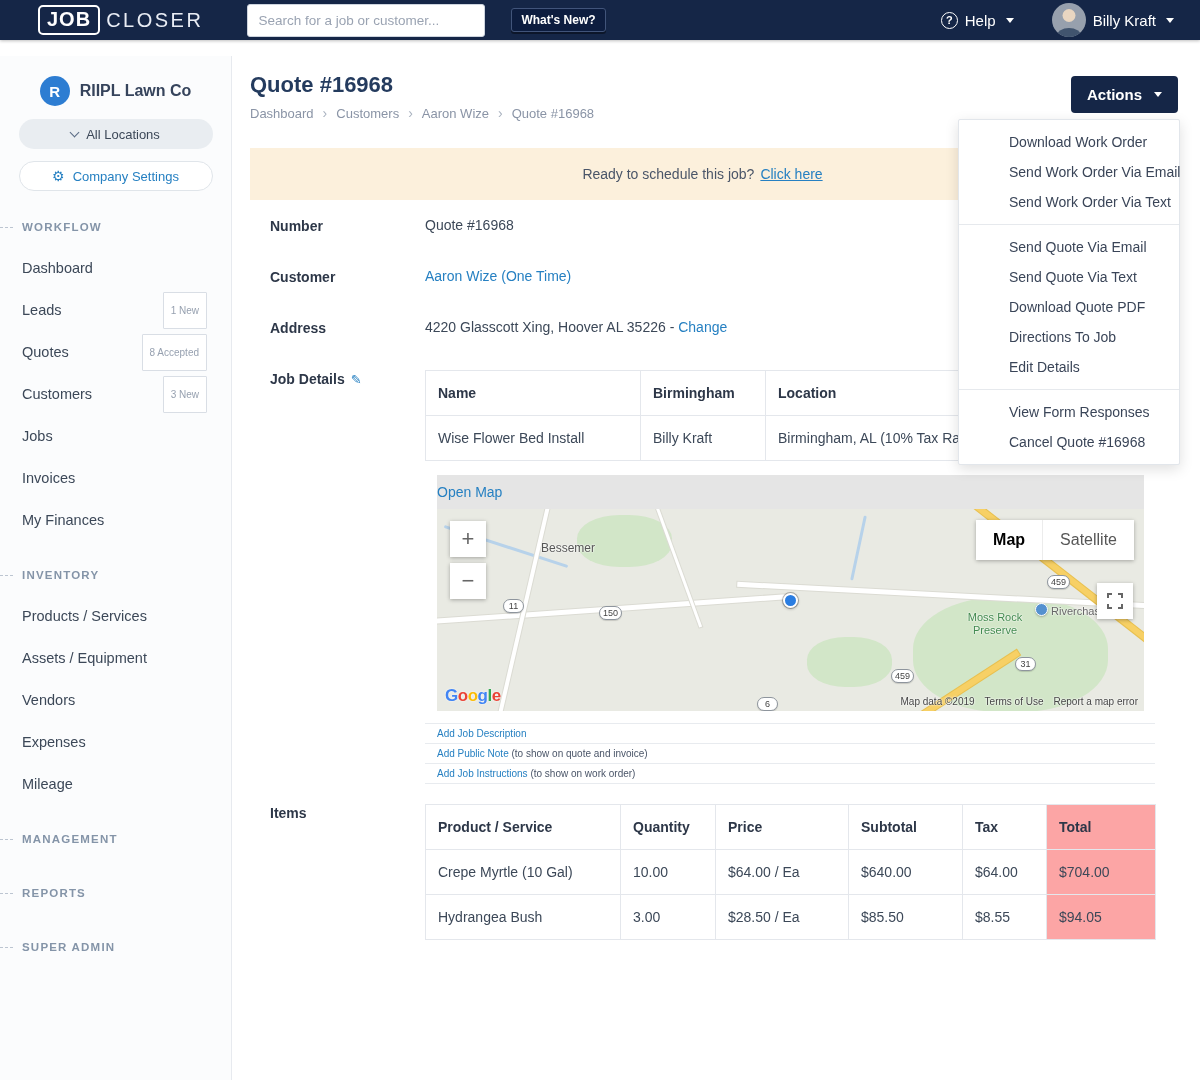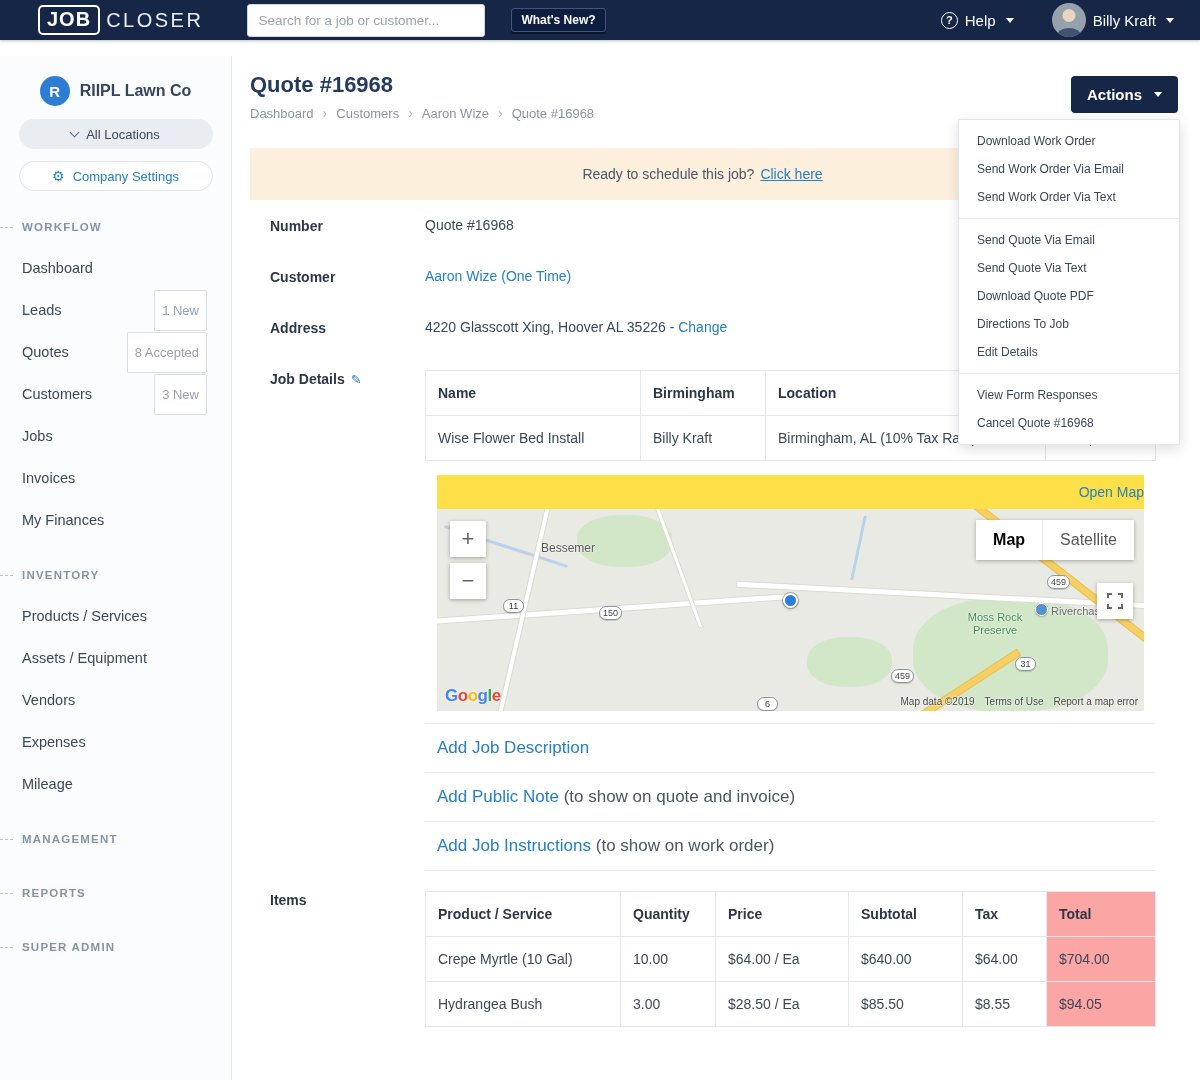--- a/index.html
+++ b/index.html
@@ -70,7 +70,7 @@
   .actions-menu { position:absolute; top:63px; right:20px; width:222px; background:#fff;
                   border:1px solid #e2e6eb; border-radius:2px; box-shadow:0 4px 14px rgba(0,0,0,.13);
                   padding:7px 0; z-index:100; }
-  .menu-item { padding:7px 18px; font-size:12px; color:#3a4558; cursor:pointer; white-space:nowrap; }
+  .menu-item { padding:7px 18px; font-size:14px; color:#3a4558; cursor:pointer; white-space:nowrap;margin-left:32px; }
   .menu-divider { border-top:1px solid #e6e9ed; margin:7px 0; }
 
   .content { position:absolute; top:92px; left:0; width:968px; }

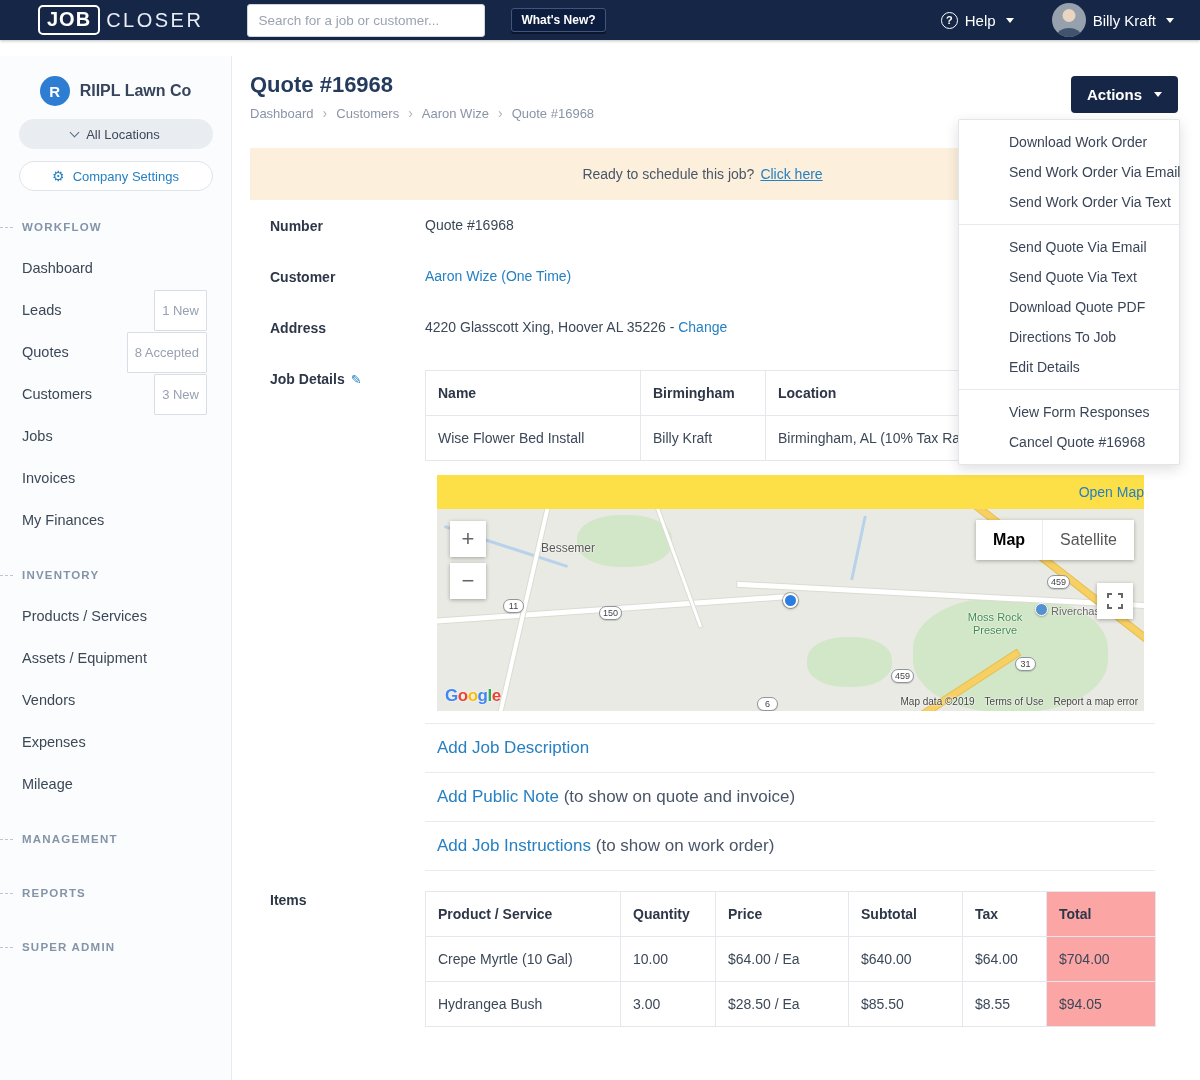--- a/index.html
+++ b/index.html
@@ -52,7 +52,7 @@
   .nav-heading::before { content:""; position:absolute; left:0; top:50%; width:13px; border-top:1px dashed #bcc5d1; }
   .nav-item { display:flex; align-items:center; height:42px; padding:0 24px 0 22px; font-size:14.5px;
               color:#3c4858; cursor:pointer; }
-  .badge { margin-left:auto; font-size:13px; color:#97a1b0; border:1px solid #d9dee5; background:#fff;
+  .badge { margin-left:auto; font-size:10px; color:#97a1b0; border:1px solid #d9dee5; background:#fff;
            border-radius:1px; padding:12px 7px; white-space:nowrap; }
 
   

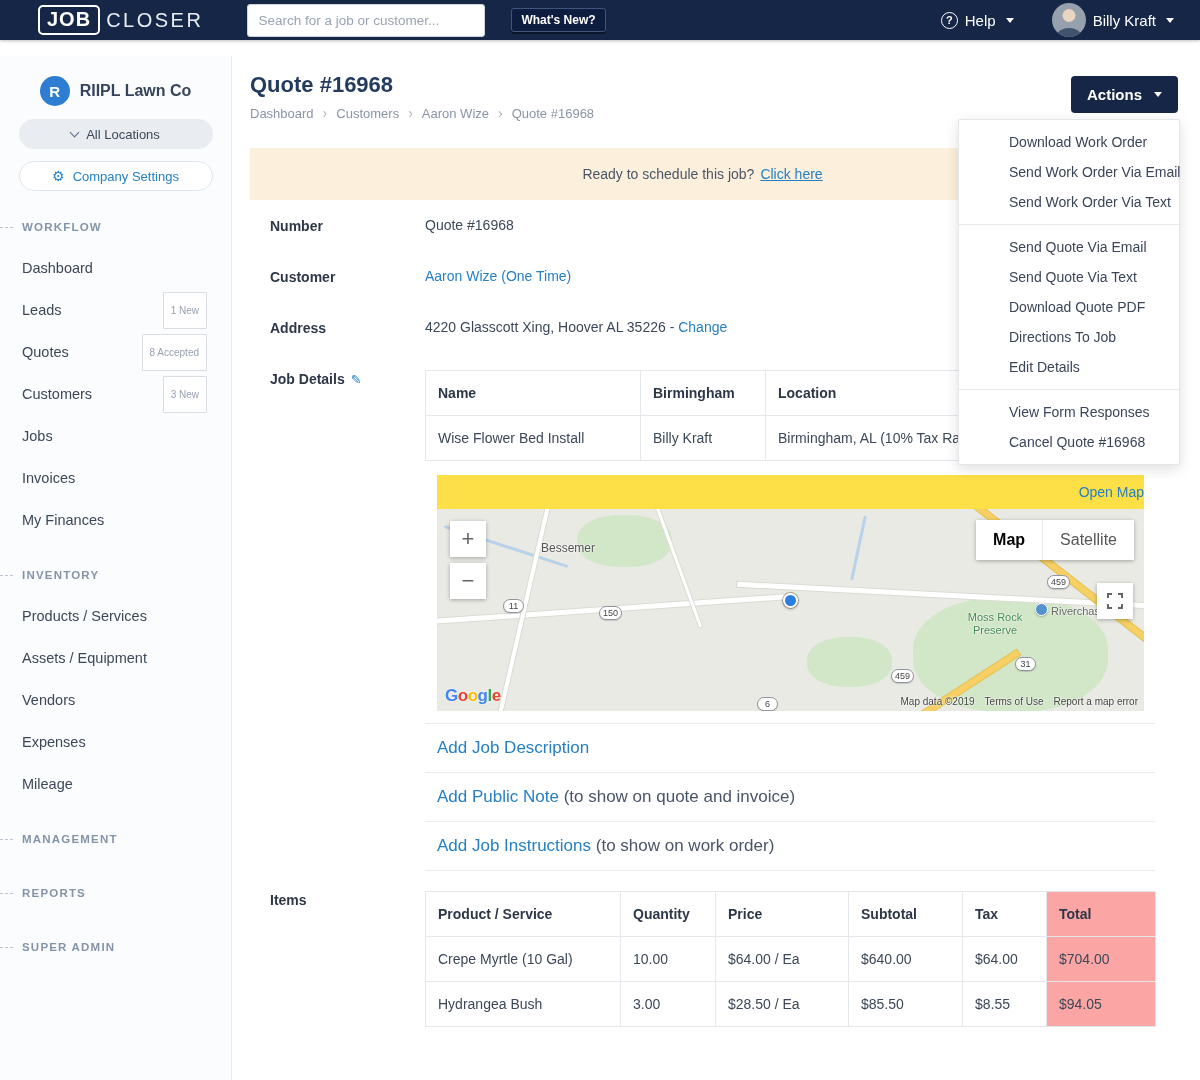--- a/index.html
+++ b/index.html
@@ -98,7 +98,7 @@
 
   
   .map-block { margin:14px 11px 0 12px; }
-  .open-map { height:34px; line-height:34px; text-align:right; background:#fde047; font-size:14px; cursor:pointer; }
+  .open-map { height:34px; line-height:34px; text-align:left; background:#e5e5e5; font-size:14px; cursor:pointer; }
   .map-canvas { position:relative; height:202px; background:#e9eae3; overflow:hidden; cursor:grab; }
   .road { position:absolute; background:#fff; box-shadow:0 0 0 1px #dbdbd3; }
   .road-y { position:absolute; background:#f7d065; box-shadow:0 0 0 1px #e8c050; }

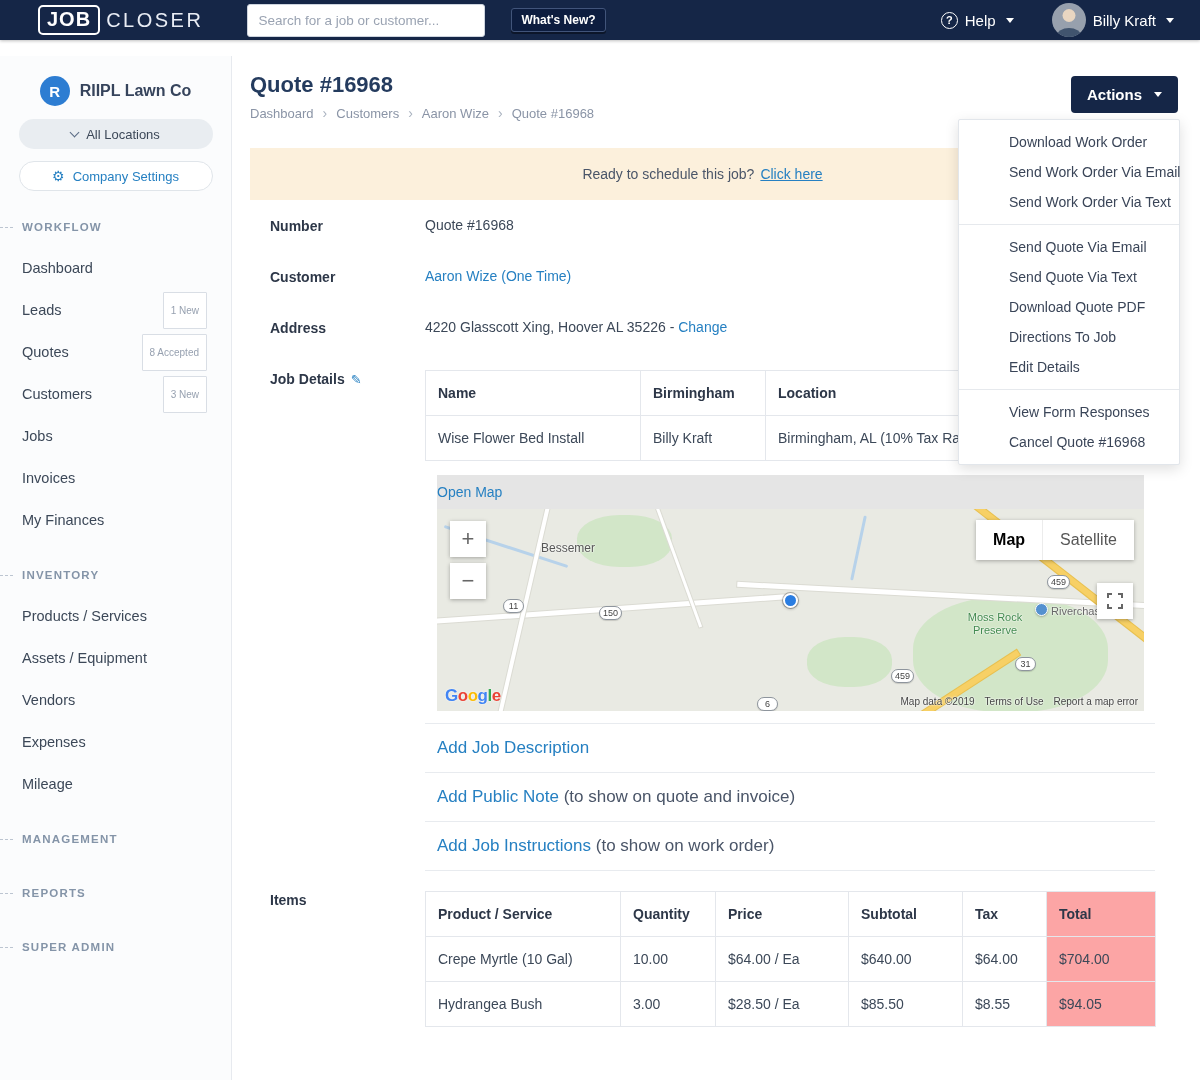--- a/index.html
+++ b/index.html
@@ -133,7 +133,7 @@
   .map-attr .attr-link { cursor:pointer; }
 
   .add-links { margin-top:12px; }
-  .add-link-row { border-bottom:1px solid #e8ebef; padding:14px 12px; font-size:17px; color:#4a5568; }
+  .add-link-row { border-bottom:1px solid #e8ebef; padding:4px 12px; font-size:10px; color:#4a5568; }
   .add-link-row:first-child { border-top:1px solid #e8ebef; }
 
   .items-row { padding-top:20px; }

